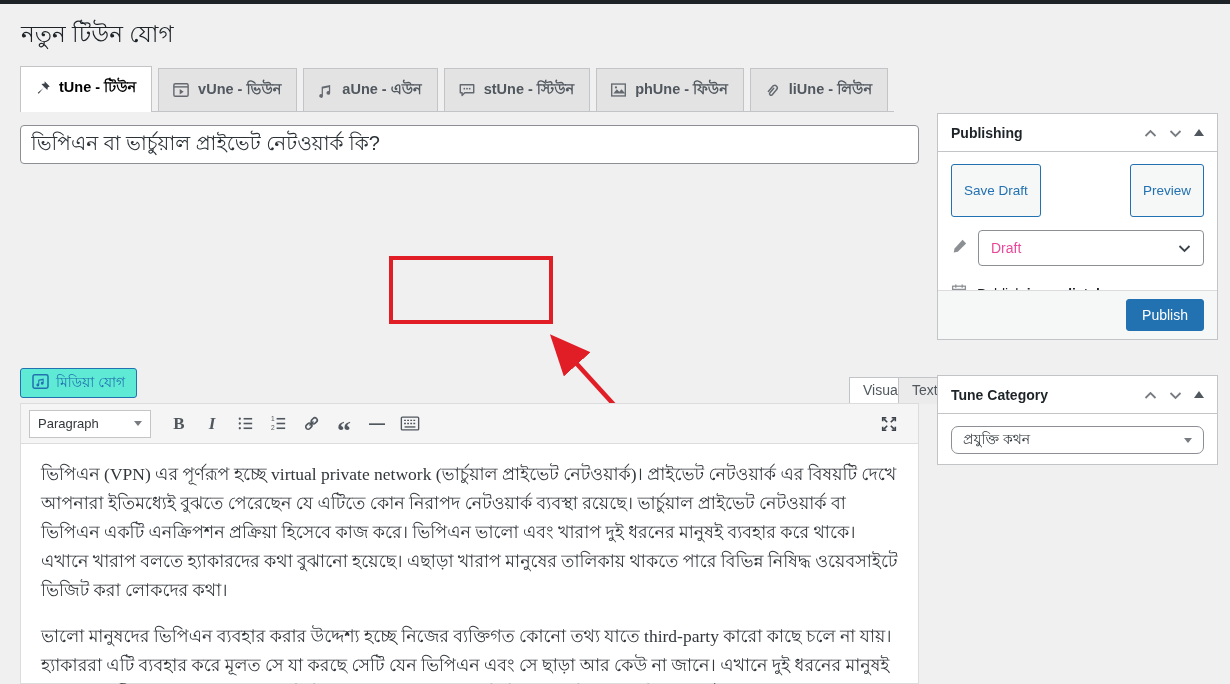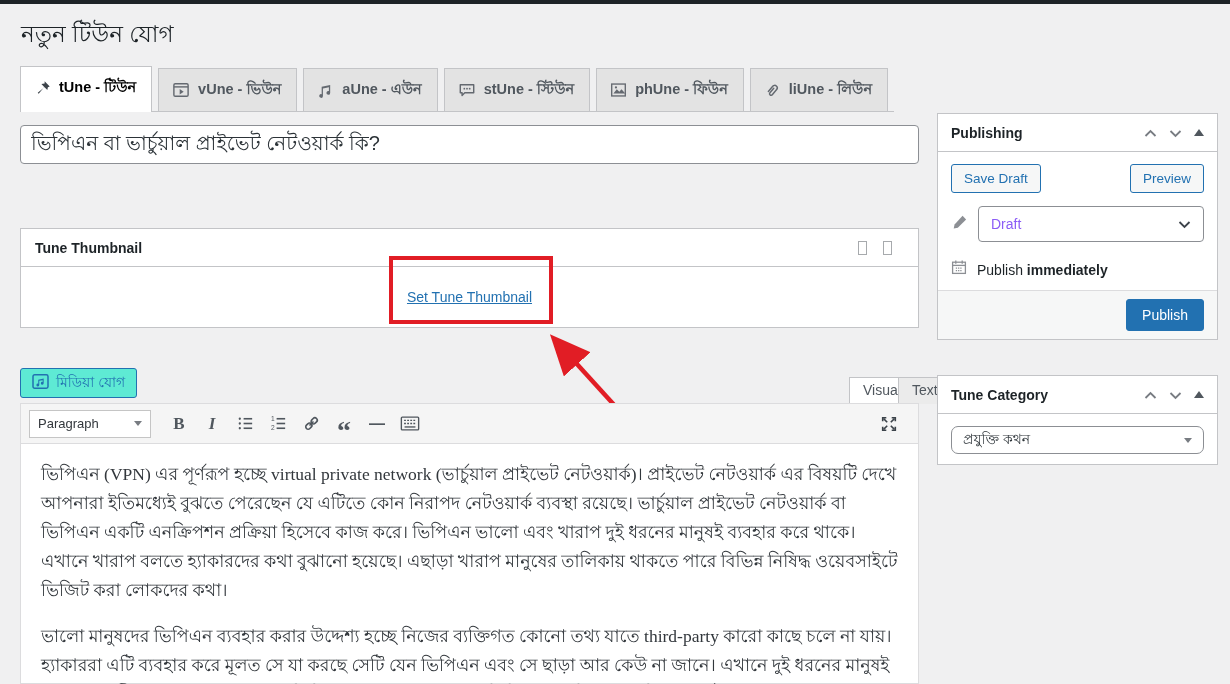--- a/index.html
+++ b/index.html
@@ -74,7 +74,7 @@
 
   .pub-body { padding:10px 13px 0 13px; }
   .btn-row { display:flex; justify-content:space-between; margin-top:2px; }
-  .btn-secondary { background:#f6f7f7; border:1px solid #2271b1; border-radius:3px; color:#2271b1; font-size:13.5px; padding:6px 12px; cursor:pointer; }
+  .btn-secondary { background:#f6f7f7; border:1px solid #2271b1; border-radius:3px; color:#2271b1; font-size:13.5px; padding:18px 12px; cursor:pointer; }
   .status-row { display:flex; align-items:center; gap:10px; margin-top:13px; }
   .select-box { flex:1; height:36px; border:1px solid #8c8f94; border-radius:4px; background:#fff; display:flex; align-items:center;
     justify-content:space-between; padding:0 12px; font-size:14px; color:#8b5cf6; cursor:pointer; }

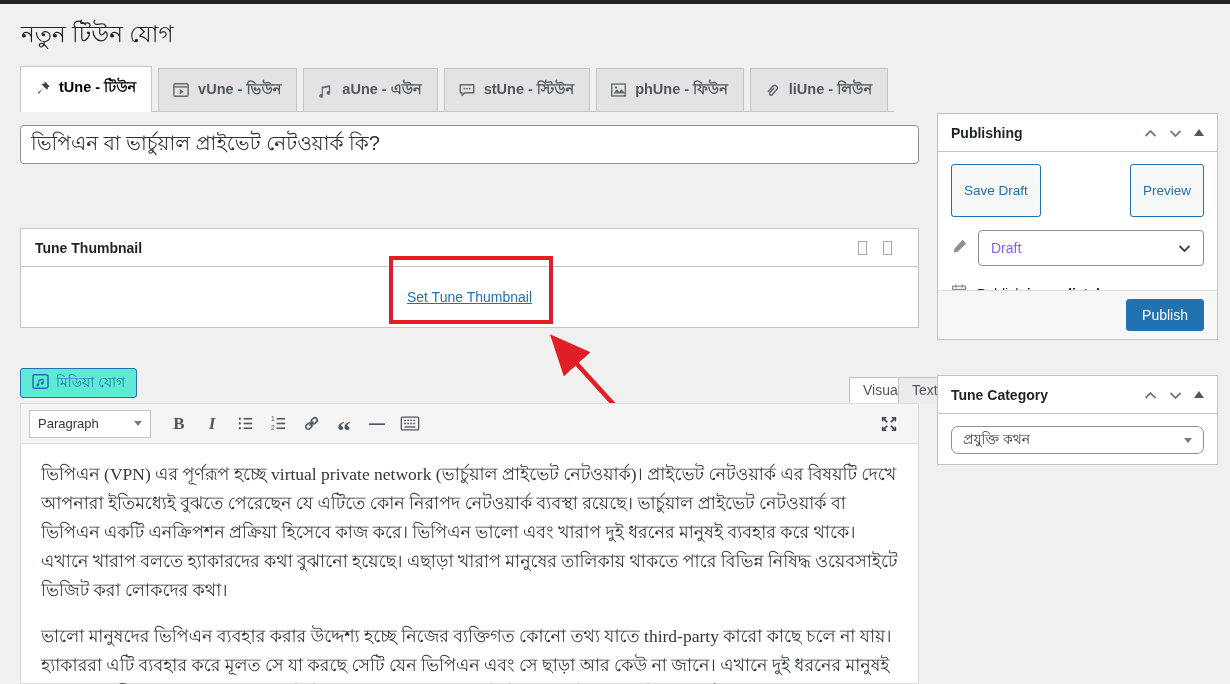--- a/index.html
+++ b/index.html
@@ -160,18 +160,6 @@
 
   <input class="title-input" type="text" value="ভিপিএন বা ভার্চুয়াল প্রাইভেট নেটওয়ার্ক কি?" style="">
 
-  <div class="postbox">
-    <div class="postbox-header">
-      <span class="hdr-title">Tune Thumbnail</span>
-      <span class="tofu-group">
-        <span class="tofu"></span>
-        <span class="tofu"></span>
-      </span>
-    </div>
-    <div class="postbox-body">
-      <a class="thumb-link">Set Tune Thumbnail</a>
-    </div>
-  </div>
 
   <div class="red-rect"></div>
   <svg id="arrow-svg">

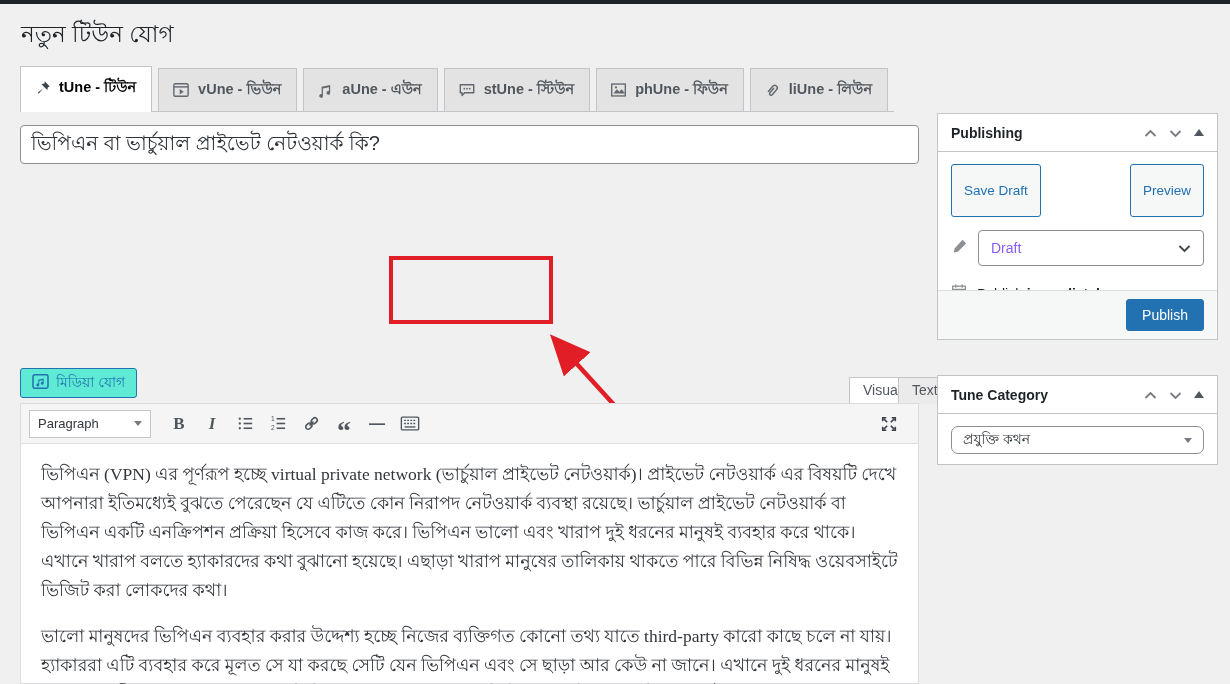--- a/index.html
+++ b/index.html
@@ -77,7 +77,7 @@
   .btn-secondary { background:#f6f7f7; border:1px solid #2271b1; border-radius:3px; color:#2271b1; font-size:13.5px; padding:18px 12px; cursor:pointer; }
   .status-row { display:flex; align-items:center; gap:10px; margin-top:13px; }
   .select-box { flex:1; height:36px; border:1px solid #8c8f94; border-radius:4px; background:#fff; display:flex; align-items:center;
-    justify-content:space-between; padding:0 12px; font-size:14px; color:#8b5cf6; cursor:pointer; }
+    justify-content:space-between; padding:0 12px; font-size:14px; color:#ec4899; cursor:pointer; }
   .sched-row { display:flex; align-items:flex-end; gap:10px; margin-top:17px; font-size:14px; color:#1d2327; }
   .sched-row b { font-weight:700; }
   .pub-footer { position:absolute; bottom:0; left:0; right:0; height:49px; background:#f6f7f7; border-top:1px solid #dcdcde;

